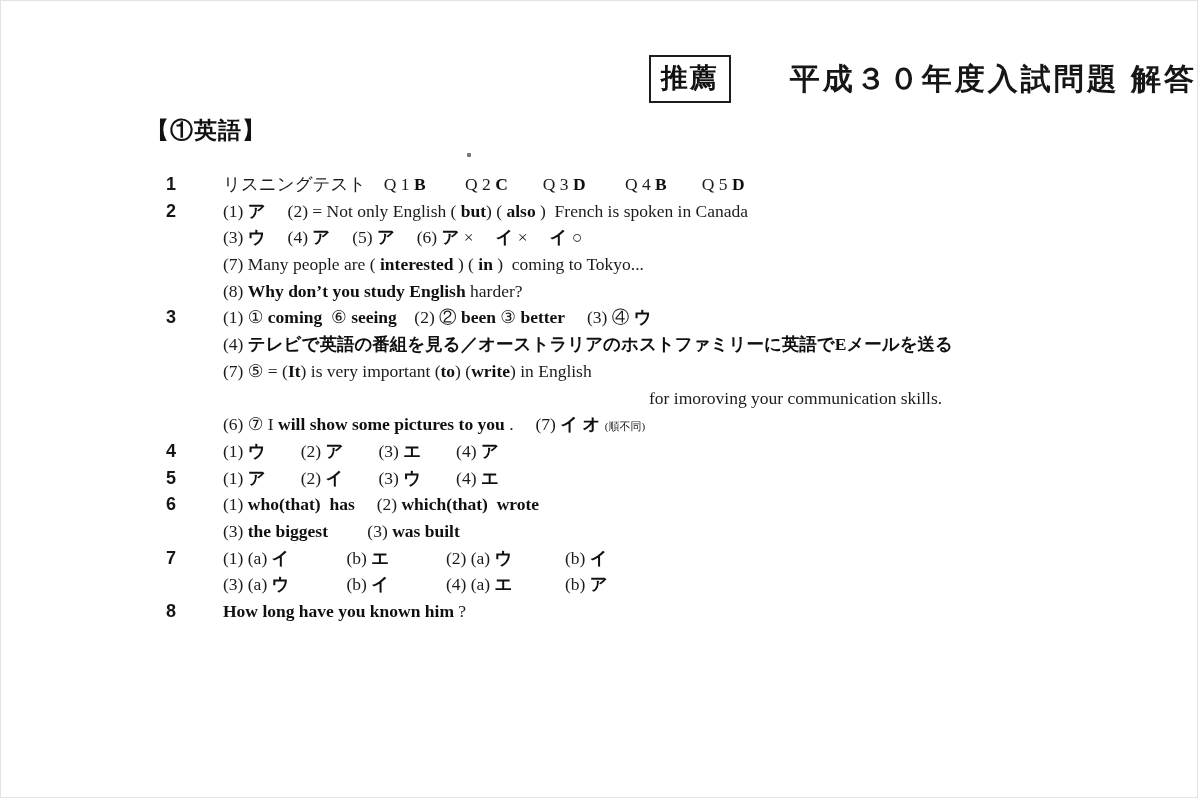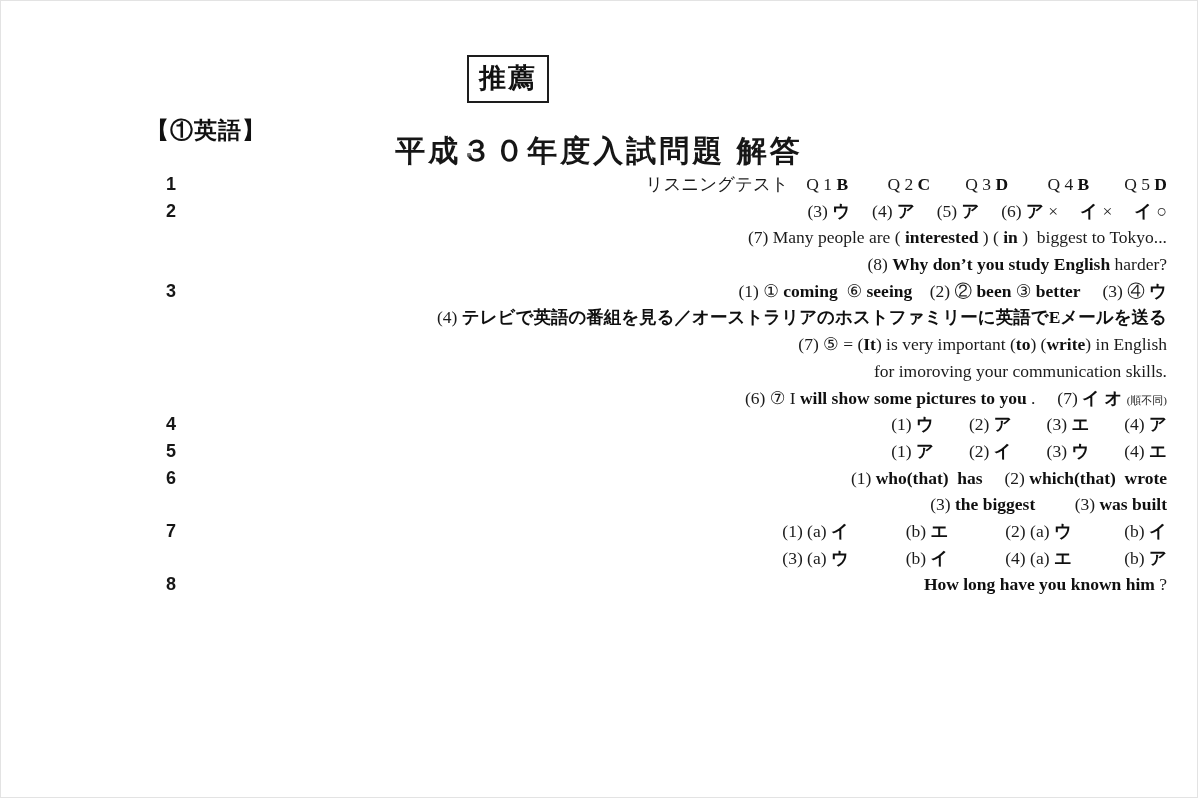--- a/index.html
+++ b/index.html
@@ -22,9 +22,8 @@
   .header{
     position:absolute;
     top:54px;left:0;width:100%;
-    display:flex;justify-content:space-between;align-items:center;
-    gap:28px;
-    flex-direction:column;
+    display:flex;justify-content:flex-end;align-items:center;
+    gap:59px;
   }
   .badge{
     border:2.5px solid #1d1d1d;

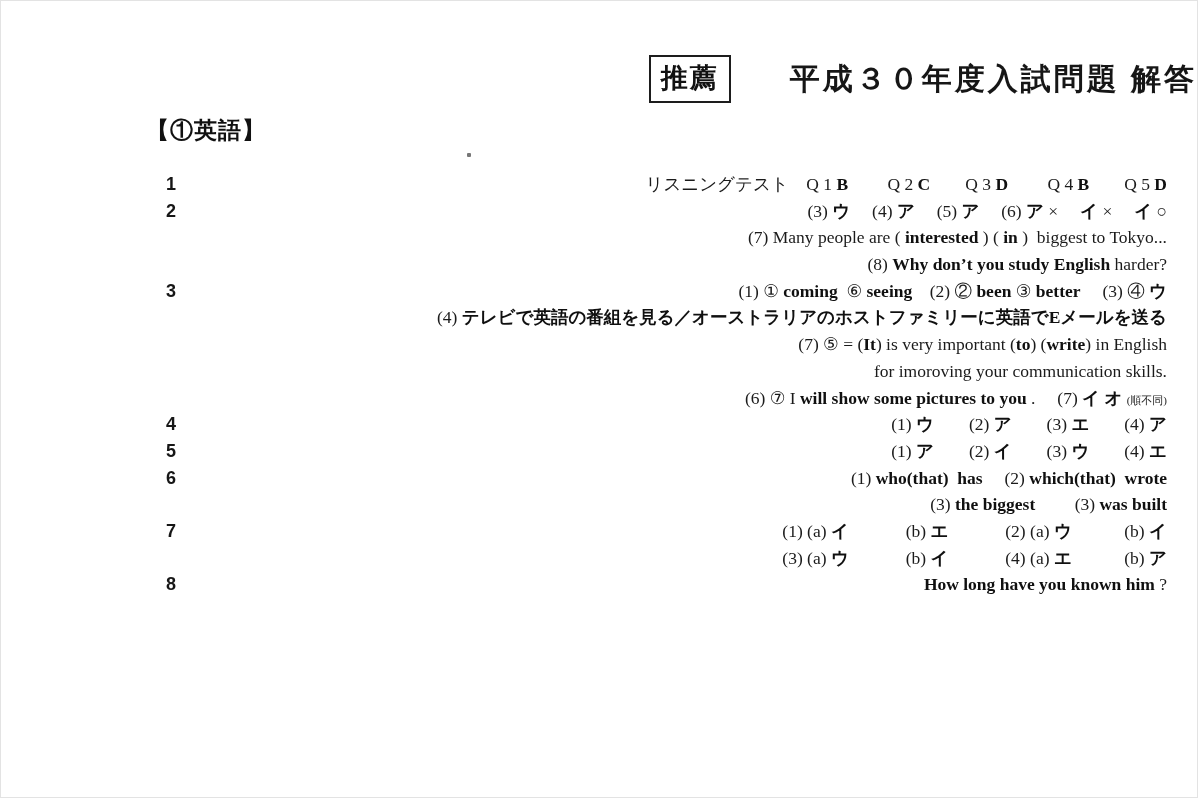--- a/index.html
+++ b/index.html
@@ -61,7 +61,6 @@
     height:26.7px;line-height:26.7px;
     font-size:17.5px;white-space:pre;
     color:#1b1b1b;
-    text-align:right;
   }
   .seg{white-space:pre;}
   .seg.b{font-weight:700;color:#101010;}

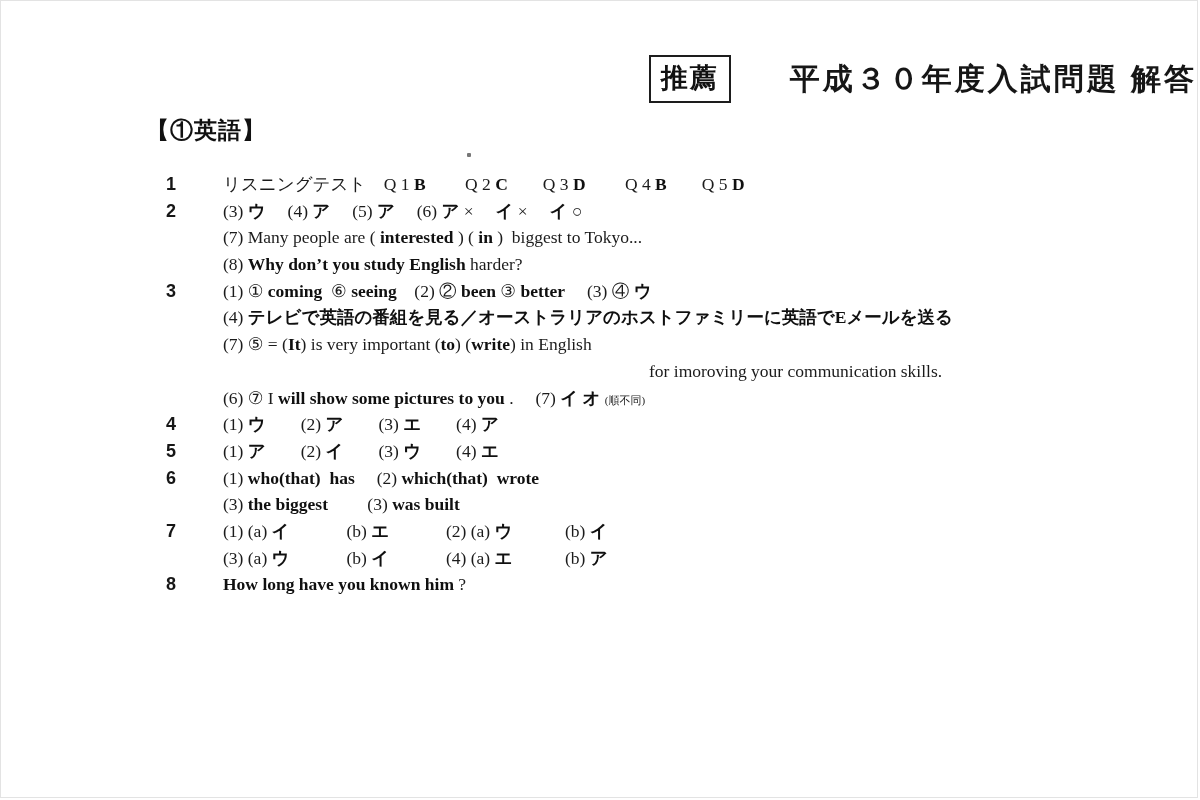--- a/index.html
+++ b/index.html
@@ -95,6 +95,7 @@
       <div class="row">
         <div class="row-num">2</div>
         <div class="row-body">
+          <div class="line"><span class="seg">(1) </span><span class="seg b">ア</span><span class="seg">　 (2) = Not only English ( </span><span class="seg b">but</span><span class="seg">) ( </span><span class="seg b">also</span><span class="seg"> )  French is spoken in Canada</span></div>
           <div class="line"><span class="seg">(3) </span><span class="seg b">ウ</span><span class="seg">　 (4) </span><span class="seg b">ア</span><span class="seg">　 (5) </span><span class="seg b">ア</span><span class="seg">　 (6) </span><span class="seg b">ア</span><span class="seg"> ×　 </span><span class="seg b">イ</span><span class="seg"> ×　 </span><span class="seg b">イ</span><span class="seg"> ○</span></div>
           <div class="line"><span class="seg">(7) Many people are ( </span><span class="seg b">interested</span><span class="seg"> ) ( </span><span class="seg b">in</span><span class="seg"> )  biggest to Tokyo...</span></div>
           <div class="line"><span class="seg">(8) </span><span class="seg b">Why don’t you study English</span><span class="seg"> harder?</span></div>

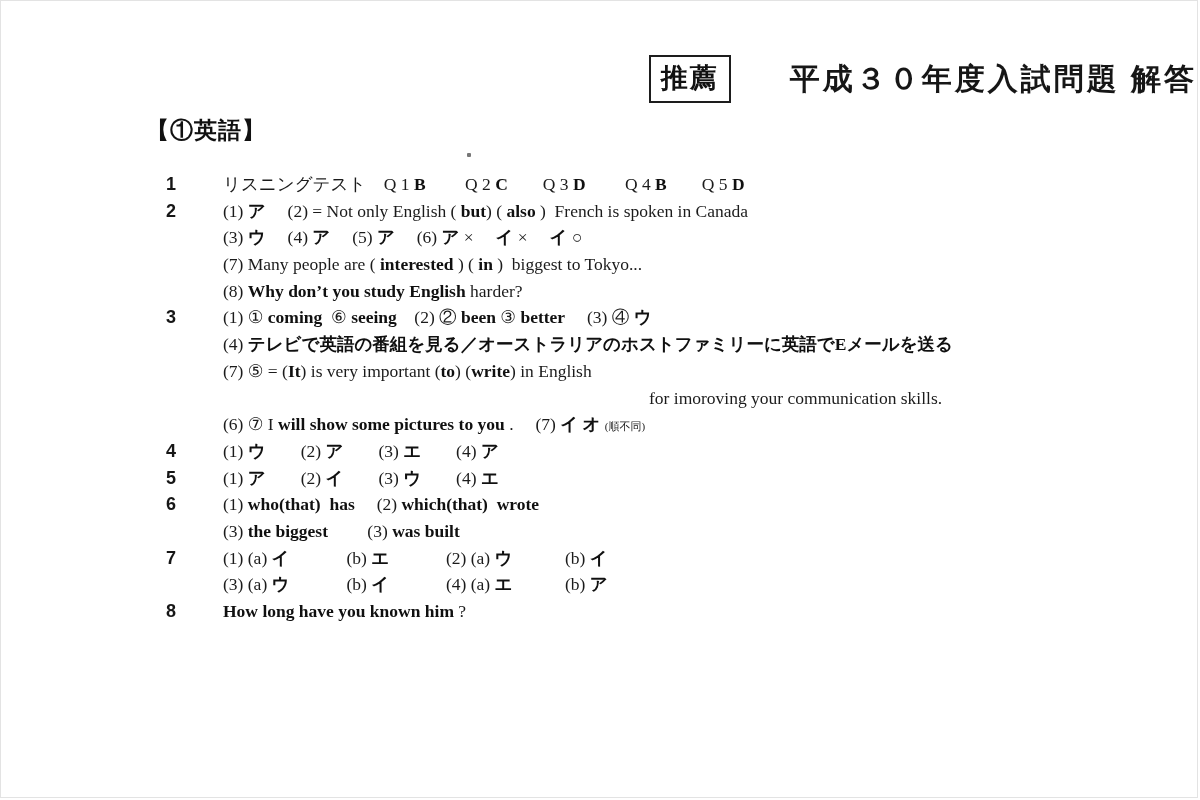--- a/index.html
+++ b/index.html
@@ -97,7 +97,7 @@
         <div class="row-body">
           <div class="line"><span class="seg">(1) </span><span class="seg b">ア</span><span class="seg">　 (2) = Not only English ( </span><span class="seg b">but</span><span class="seg">) ( </span><span class="seg b">also</span><span class="seg"> )  French is spoken in Canada</span></div>
           <div class="line"><span class="seg">(3) </span><span class="seg b">ウ</span><span class="seg">　 (4) </span><span class="seg b">ア</span><span class="seg">　 (5) </span><span class="seg b">ア</span><span class="seg">　 (6) </span><span class="seg b">ア</span><span class="seg"> ×　 </span><span class="seg b">イ</span><span class="seg"> ×　 </span><span class="seg b">イ</span><span class="seg"> ○</span></div>
-          <div class="line"><span class="seg">(7) Many people are ( </span><span class="seg b">interested</span><span class="seg"> ) ( </span><span class="seg b">in</span><span class="seg"> )  biggest to Tokyo...</span></div>
+          <div class="line"><span class="seg">(7) Many people are ( </span><span class="seg b">interested</span><span class="seg"> ) ( </span><span class="seg b">in</span><span class="seg"> )  coming to Tokyo...</span></div>
           <div class="line"><span class="seg">(8) </span><span class="seg b">Why don’t you study English</span><span class="seg"> harder?</span></div>
         </div>
       </div>

